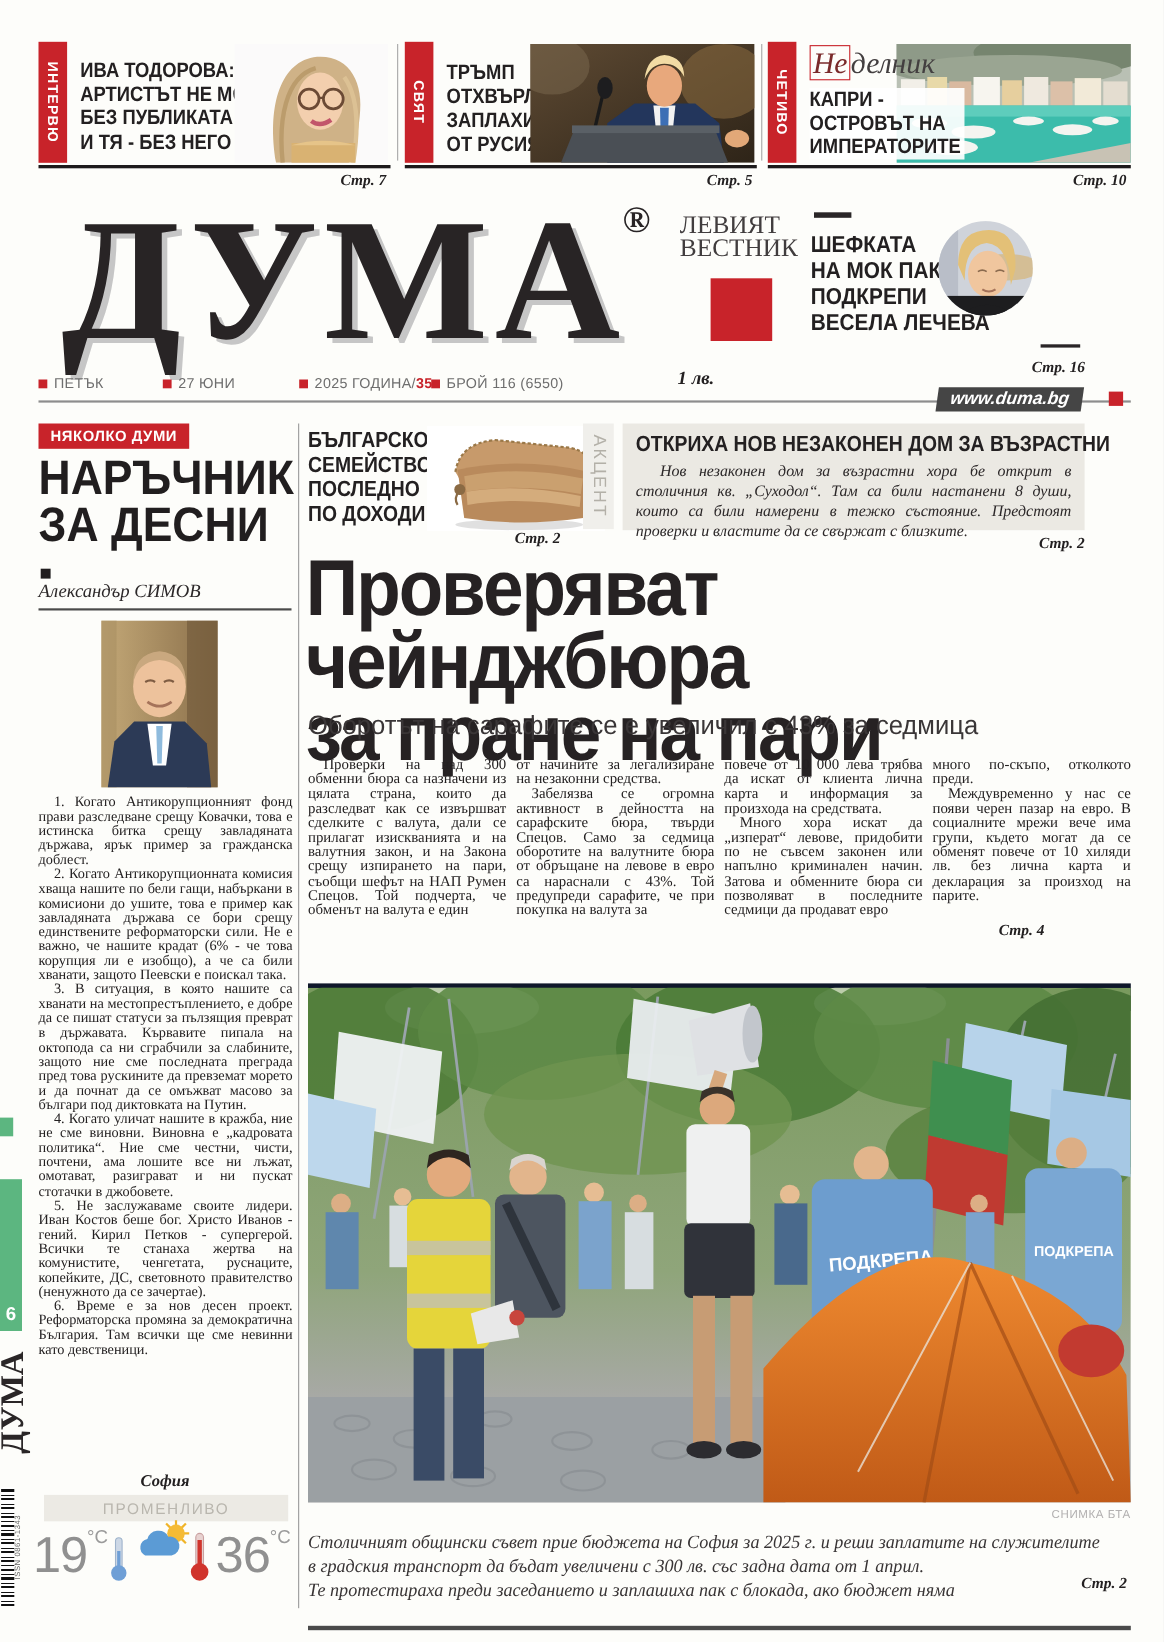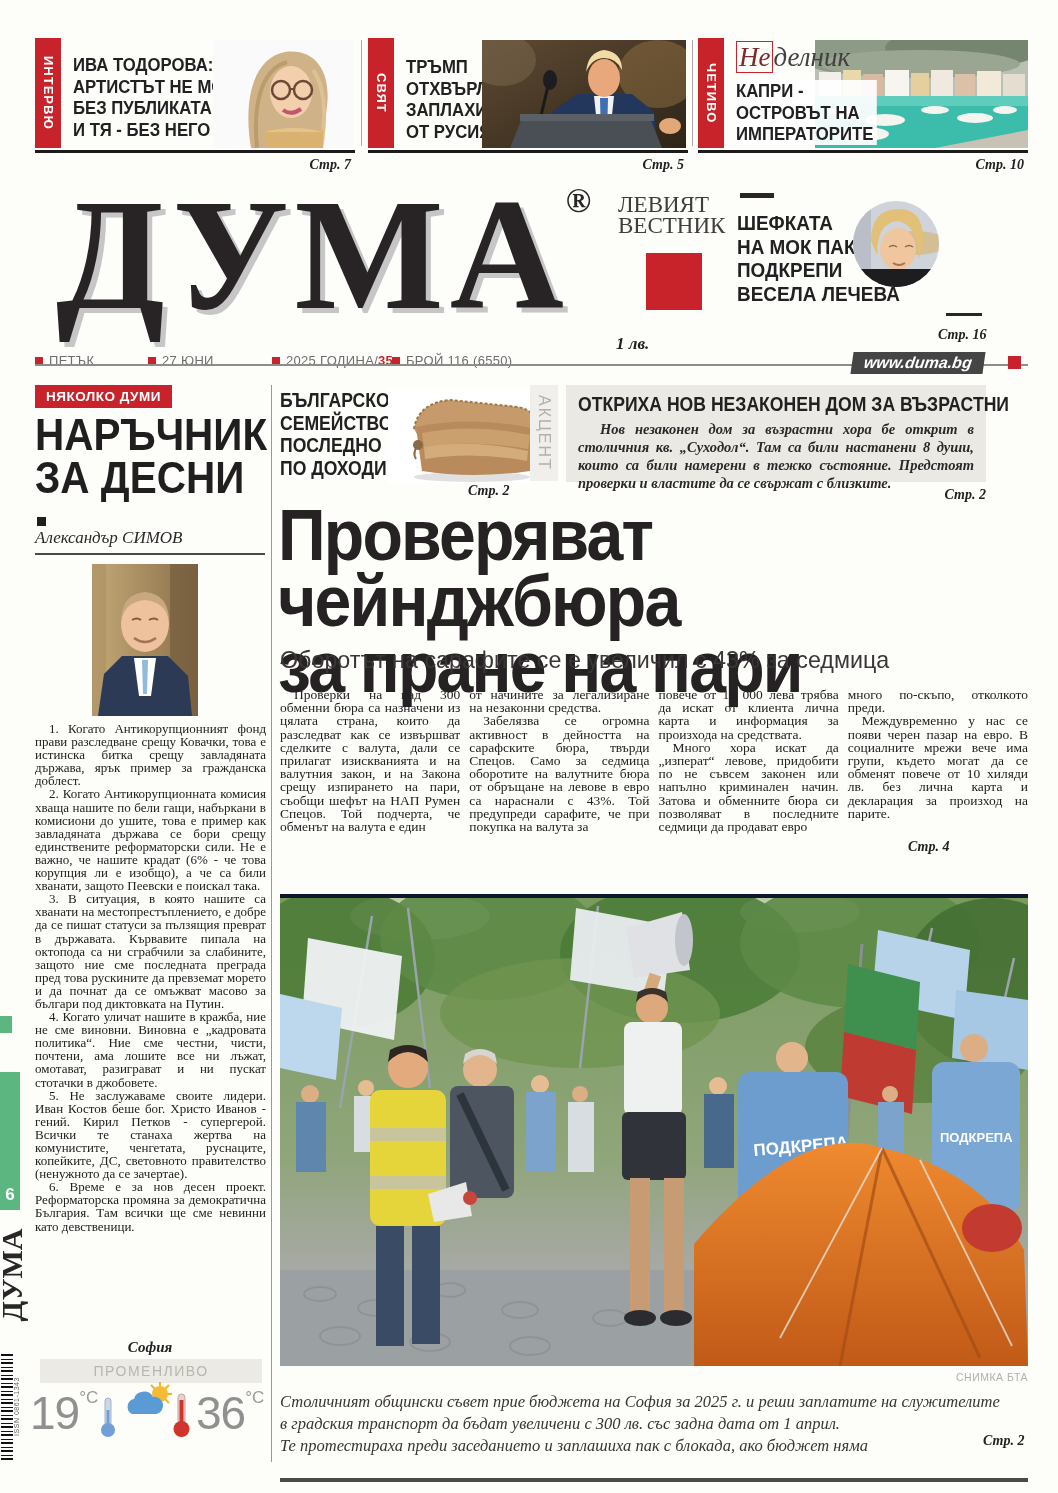--- a/index.html
+++ b/index.html
@@ -52,7 +52,7 @@
   .sidestory-rule{left:946px;top:313px;width:36px;height:3px;background:#2a2627;}
 
   
-  .dl{position:absolute;top:341px;font-size:13px;color:#6e6e6e;letter-spacing:.3px;margin-top:12px;}
+  .dl{position:absolute;top:341px;font-size:13px;color:#6e6e6e;letter-spacing:.3px;}
   .dl .sq{display:inline-block;width:8px;height:8px;background:#c8232a;margin-right:6px;}
   .dl .red{color:#c8232a;font-weight:bold;}
   .d1{left:35px;} .d2{left:148px;} .d3{left:272px;} .d4{left:392px;}

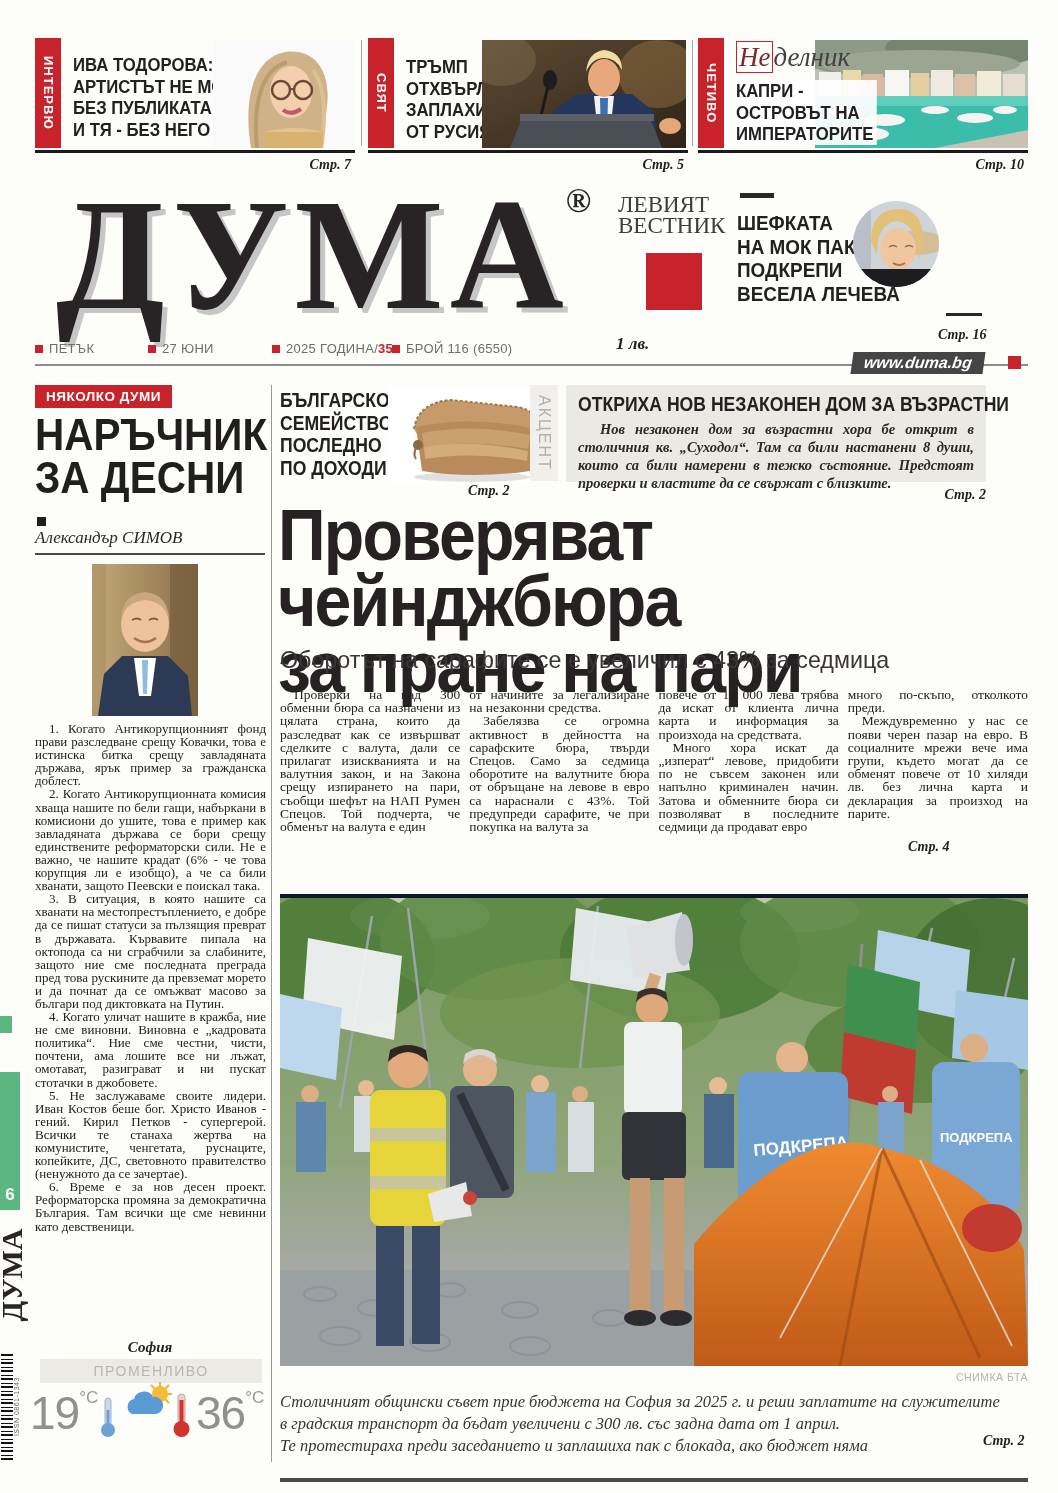--- a/index.html
+++ b/index.html
@@ -99,7 +99,7 @@
   .news-title{font-size:20px;font-weight:bold;transform:scaleX(.88);transform-origin:left top;
     white-space:nowrap;color:#232021;}
   .news-body{font-family:"Liberation Serif",serif;font-style:italic;font-size:14.5px;line-height:18px;
-    text-align:justify;color:#2c2829;margin-top:4px;text-indent:22px;font-weight:bold;}
+    text-align:justify;color:#2c2829;margin-top:4px;text-indent:22px;}
   .news-page{left:940px;top:487px;width:46px;text-align:right;}
 
   .headline{left:278px;top:502px;font-size:72px;line-height:66px;font-weight:bold;letter-spacing:-2px;

